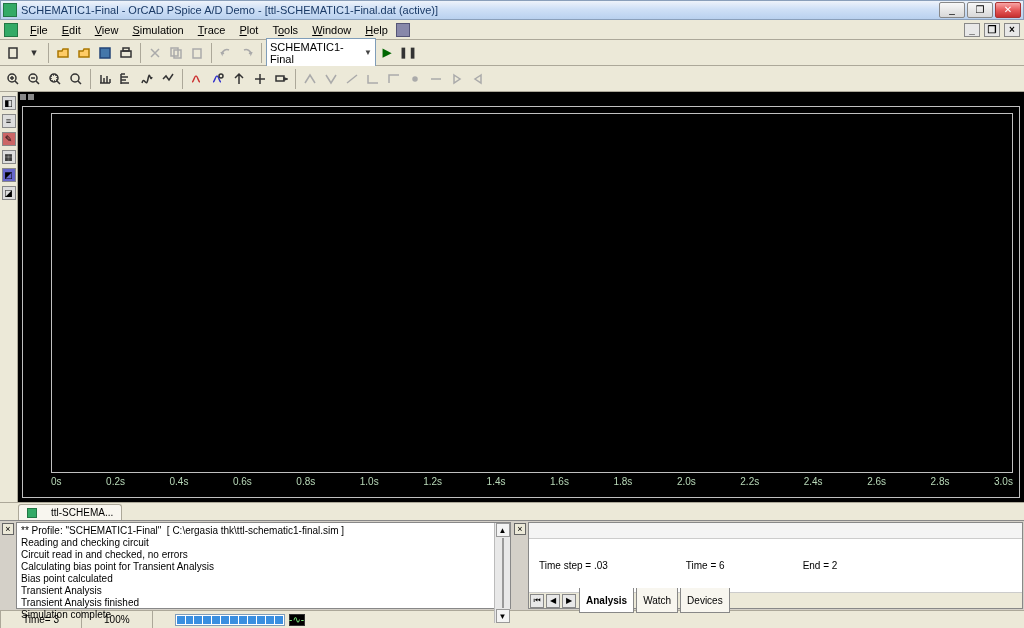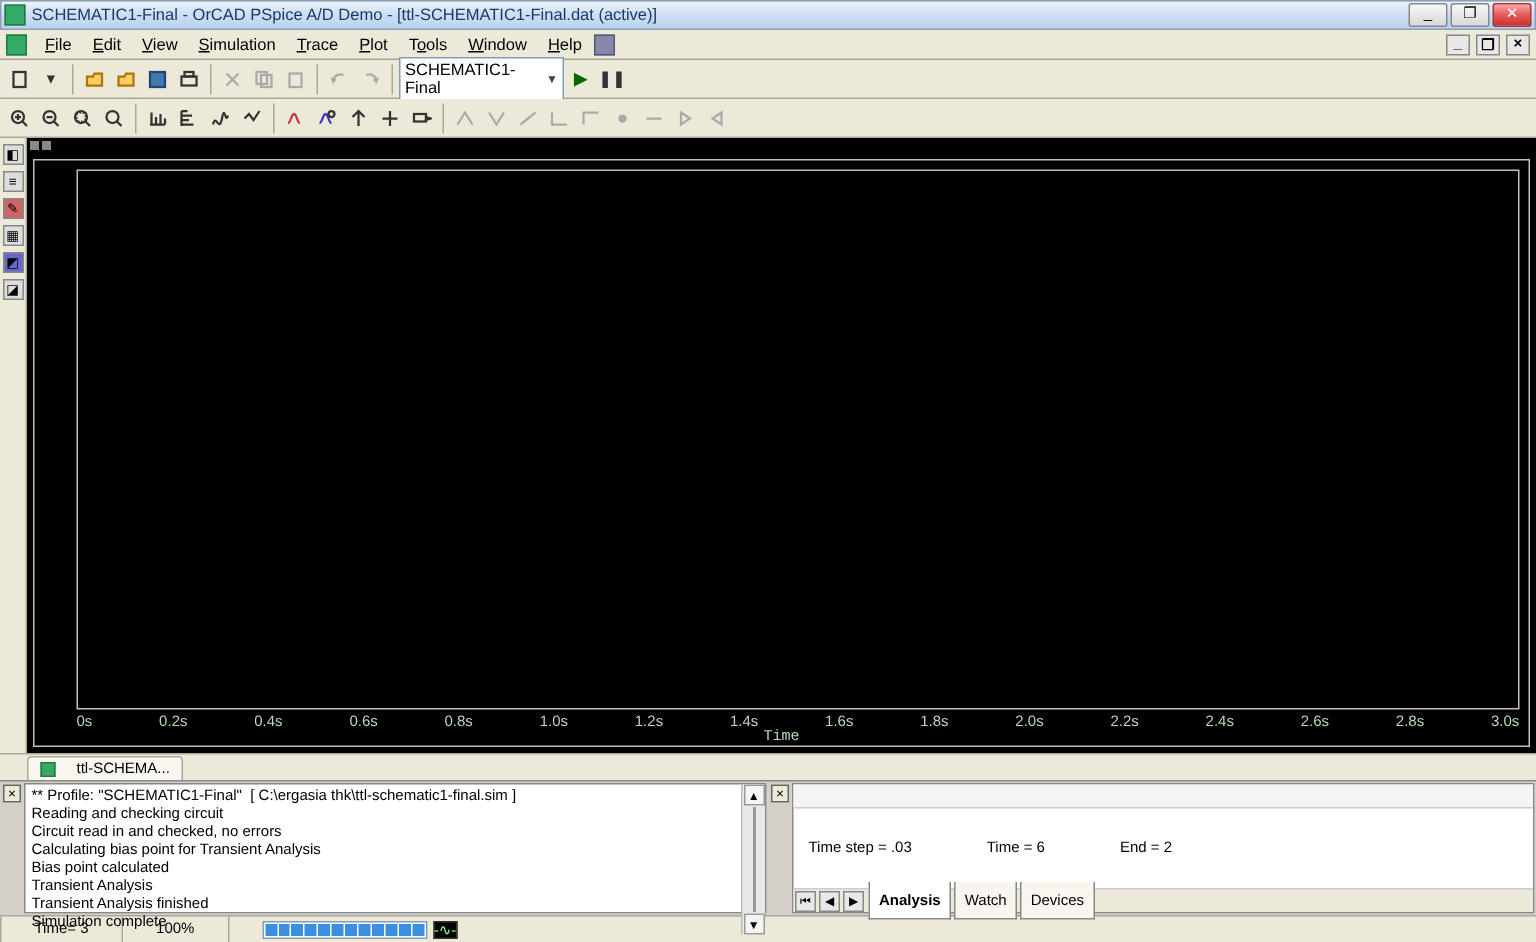--- a/index.html
+++ b/index.html
@@ -334,7 +334,6 @@
           <span>2.8s</span>
           <span>3.0s</span>
         </div>
-      <div class="xaxis-title">Time</div>
     </div>
   </div>
 </div>

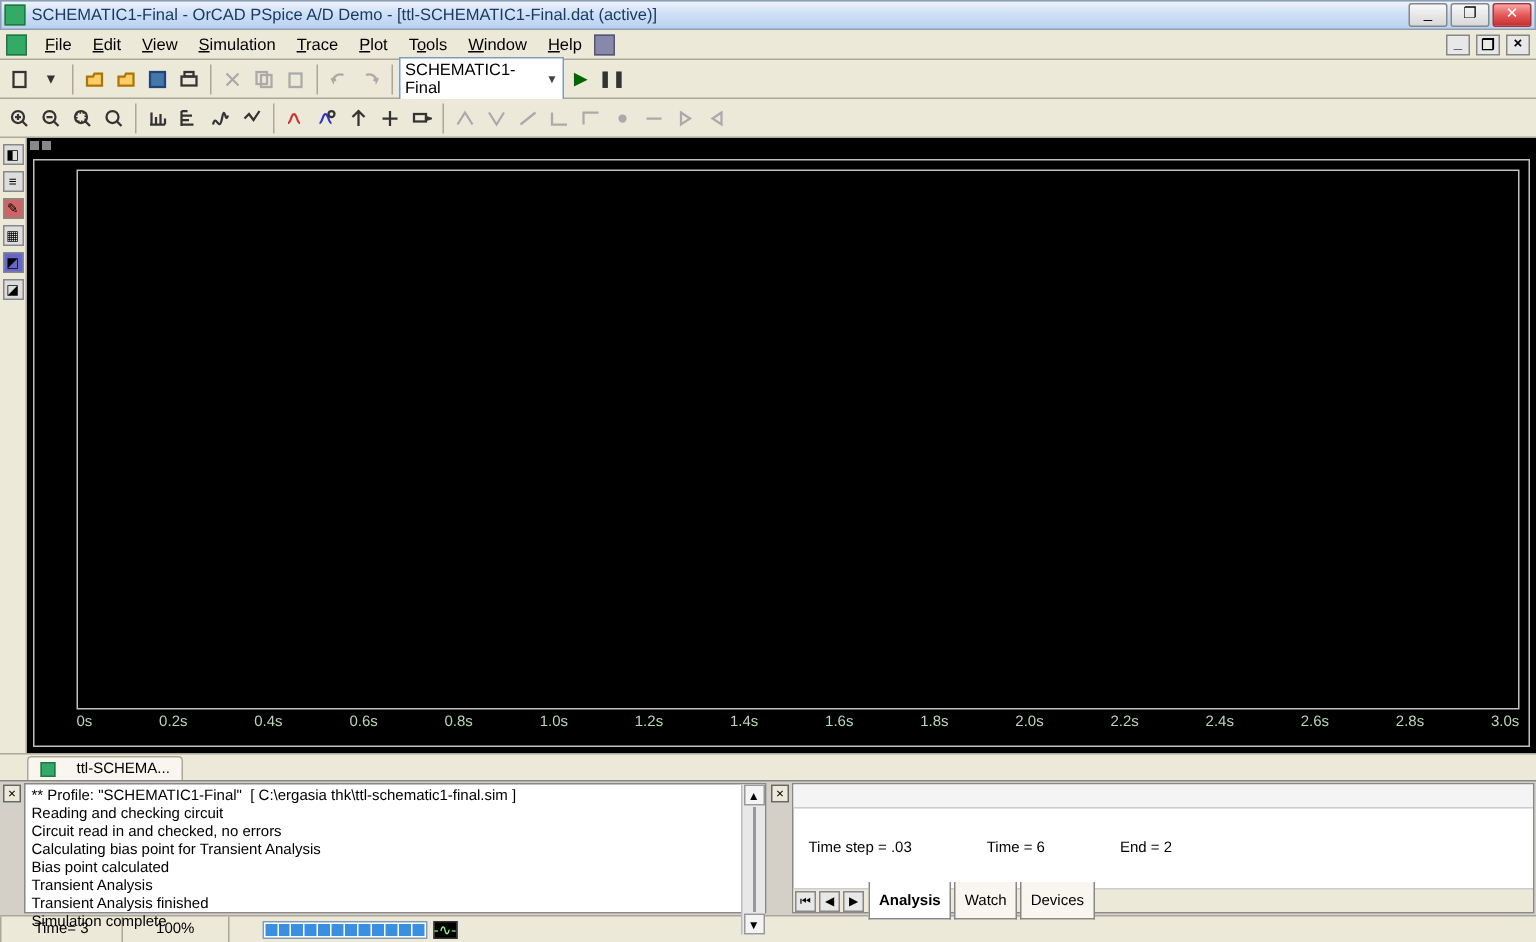--- a/index.html
+++ b/index.html
@@ -62,7 +62,7 @@
 .pane .body { flex:1; display:flex; }
 
 .rpane-top { height:16px; background:#f4f4f4; border-bottom:1px solid #ccc; }
-.rpane-mid { flex:1; display:flex; align-items:center; gap:50px; padding-left:10px; font-size:10px; }
+.rpane-mid { flex:1; display:flex; align-items:center; gap:78px; padding-left:10px; font-size:10px; }
 .rpane-bot { height:16px; display:flex; align-items:center; border-top:1px solid #ccc; background:#ece9d8; }
 .rpane-bot .nav { width:14px; height:14px; border:1px solid #888; background:#e8e8e8; font-size:8px; display:flex; align-items:center; justify-content:center; margin:0 1px; }
 .rtab { height:14px; padding:12px 6px; font-size:10px; border:1px solid #888; border-top:none; background:#f8f6ef; margin-left:2px; display:flex; align-items:center; }

